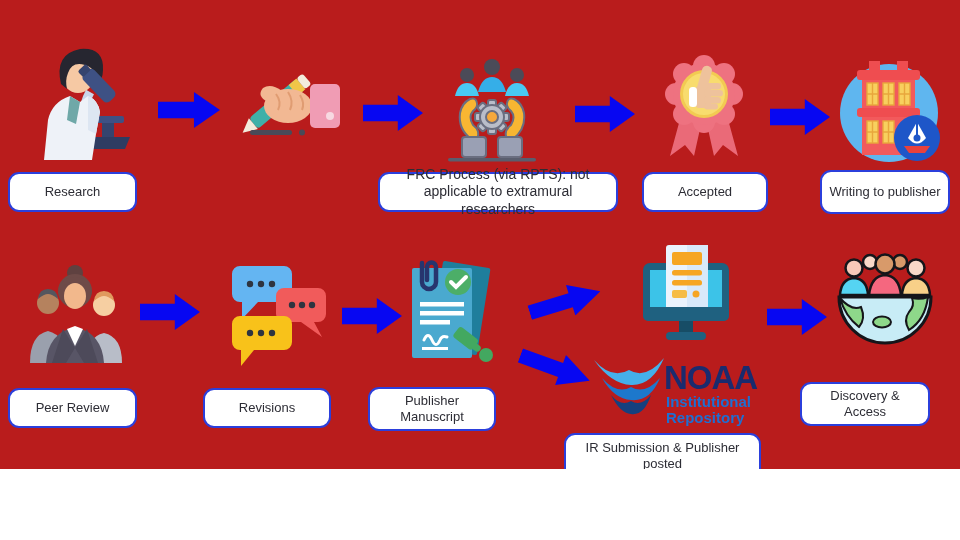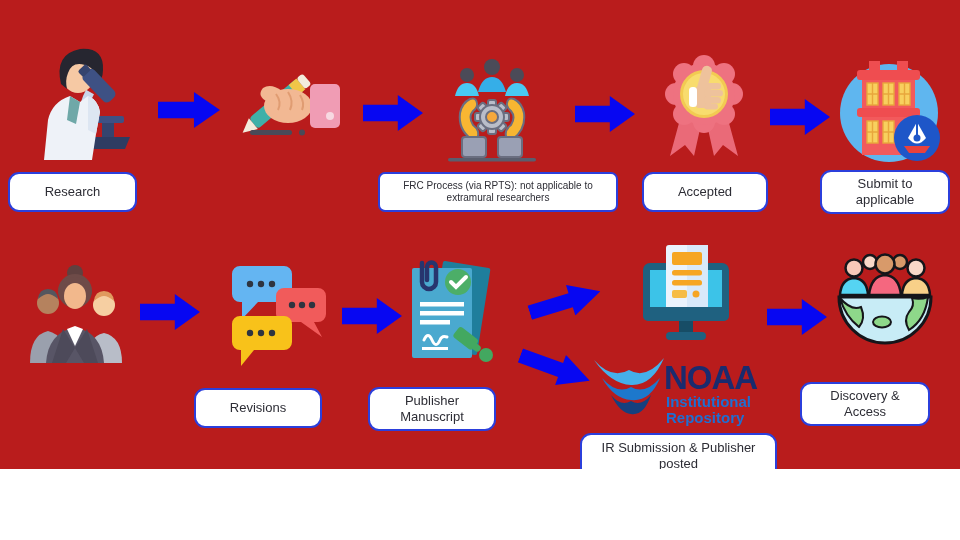--- a/index.html
+++ b/index.html
@@ -8,7 +8,7 @@
   .label{position:absolute;background:#fff;border:2px solid #2b3fdc;border-radius:11px;
          display:flex;align-items:center;justify-content:center;text-align:center;
          color:#2d2d35;font-size:13px;line-height:1.25;padding:2px 6px;box-sizing:border-box;}
-  .label.small{font-size:10px;border-radius:7px;}
+  .label.small{font-size:14px;}
   .arrow{position:absolute;background:#0707f2;
          clip-path:polygon(0% 27%,58% 27%,58% 0%,100% 50%,58% 100%,58% 73%,0% 73%);}
   .icon{position:absolute;}

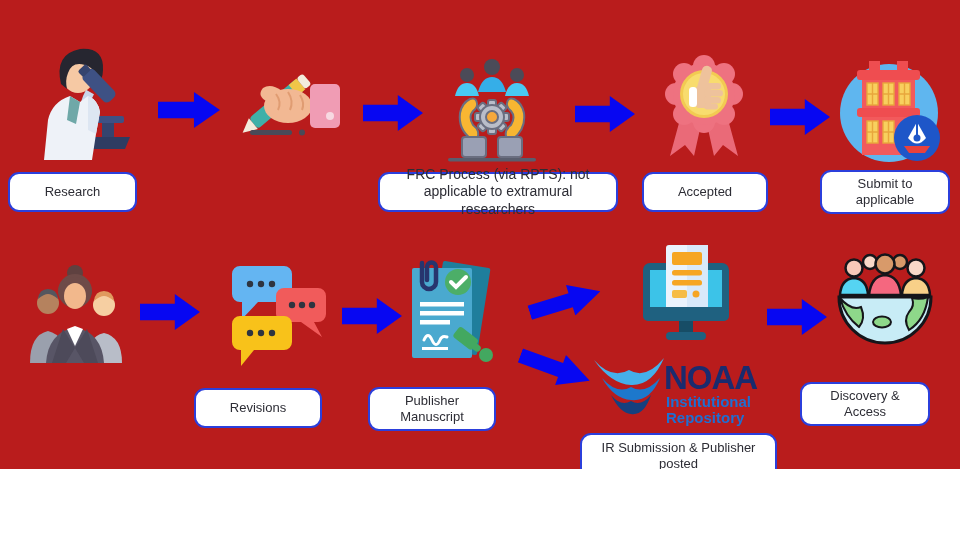--- a/index.html
+++ b/index.html
@@ -137,7 +137,7 @@
     <circle cx="84" cy="85" r="3.5" fill="#1e56c8"></circle>
     <path d="M71,93 h26 l-5,7 h-16 Z" fill="#e8413c"></path>
   </svg>
-  <div class="label" style="left:820px;top:170px;width:130px;height:44px">Submit to applicable</div>
+  <div class="label" style="left:820px;top:170px;width:130px;height:44px">Writing to publisher</div>
 
   <svg class="icon" style="left:18px;top:263px" width="115" height="100" viewBox="0 0 115 100">
     <circle cx="30" cy="40" r="11" fill="#b5825e"></circle>

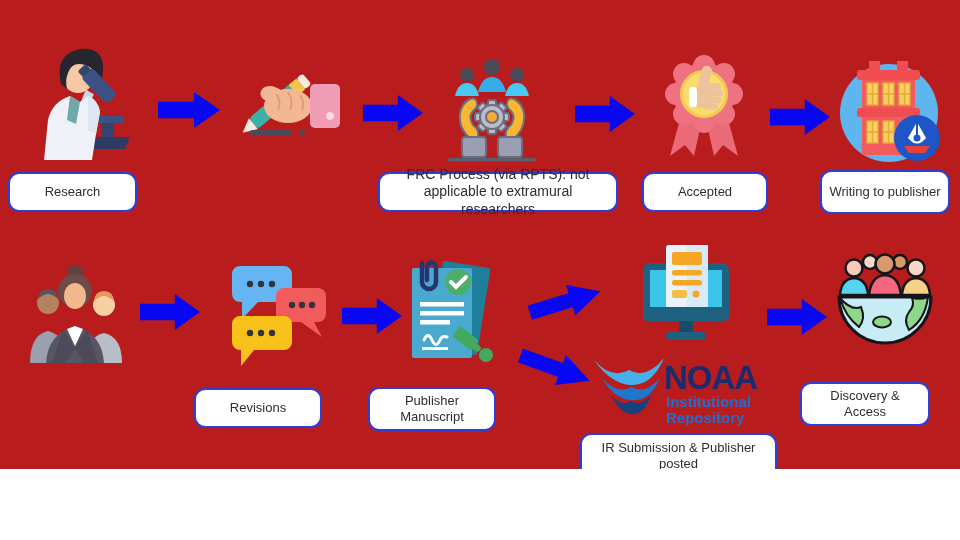--- a/index.html
+++ b/index.html
@@ -155,6 +155,7 @@
     <polygon points="69,66 57,85 66,100 80,100" fill="#4d4a5a"></polygon>
     <polygon points="49,66 57,83 65,66 57,63" fill="#ffffff"></polygon>
   </svg>
+  <div class="label" style="left:8px;top:388px;width:129px;height:40px">Peer Review</div>
 
   <div class="arrow" style="left:140px;top:294px;width:60px;height:36px"></div>
 

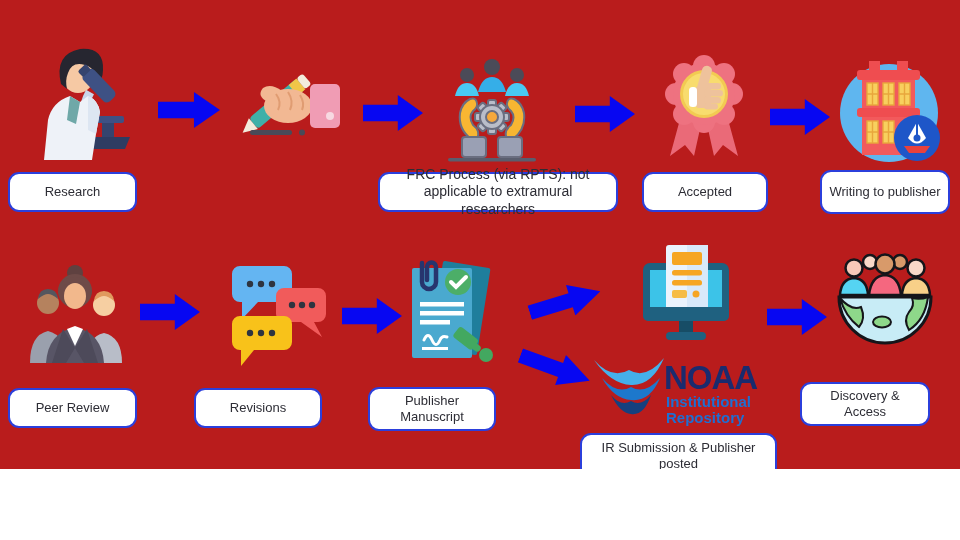--- a/index.html
+++ b/index.html
@@ -173,7 +173,7 @@
       <circle cx="37" cy="75" r="3.2" fill="#2e3440"></circle>
       <circle cx="48" cy="75" r="3.2" fill="#2e3440"></circle>
   </svg>
-  <div class="label" style="left:194px;top:388px;width:128px;height:40px">Revisions</div>
+  <div class="label" style="left:203px;top:388px;width:128px;height:40px">Revisions</div>
 
   <div class="arrow" style="left:342px;top:298px;width:60px;height:36px"></div>
 

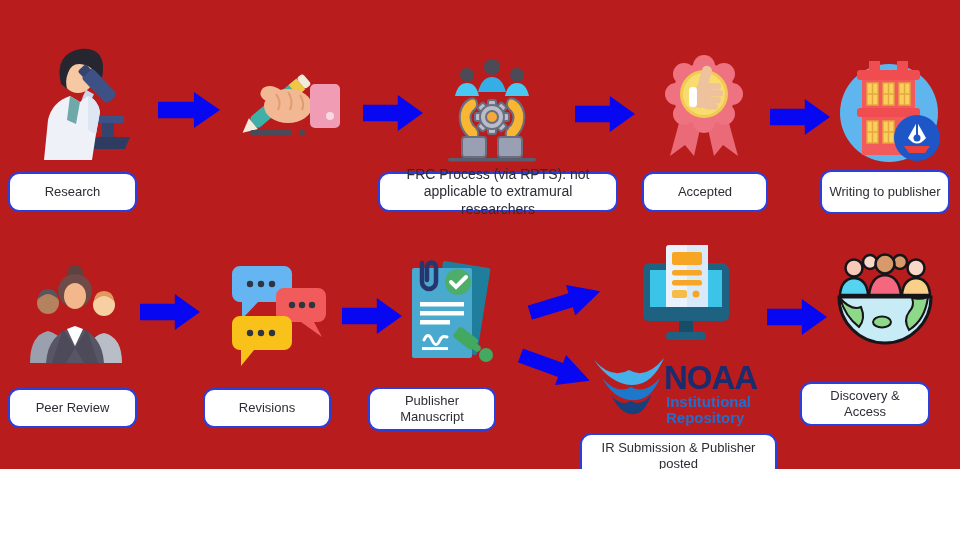--- a/index.html
+++ b/index.html
@@ -222,7 +222,7 @@
     <text x="74" y="53" font-size="15" font-weight="bold" fill="#1e6fd2">Institutional</text>
     <text x="74" y="69" font-size="15" font-weight="bold" fill="#1e6fd2">Repository</text>
   </svg>
-  <div class="label" style="left:580px;top:433px;width:197px;height:46px">IR Submission &amp; Publisher posted</div>
+  <div class="label" style="left:564px;top:433px;width:197px;height:46px">IR Submission &amp; Publisher posted</div>
 
   <div class="arrow" style="left:767px;top:299px;width:60px;height:36px"></div>
 

